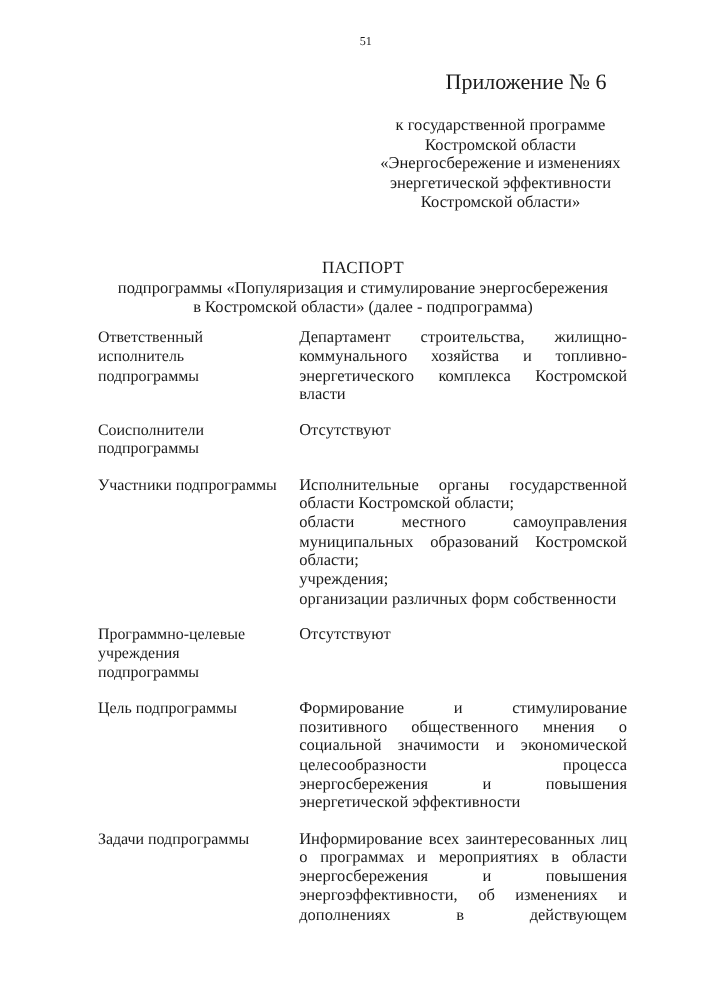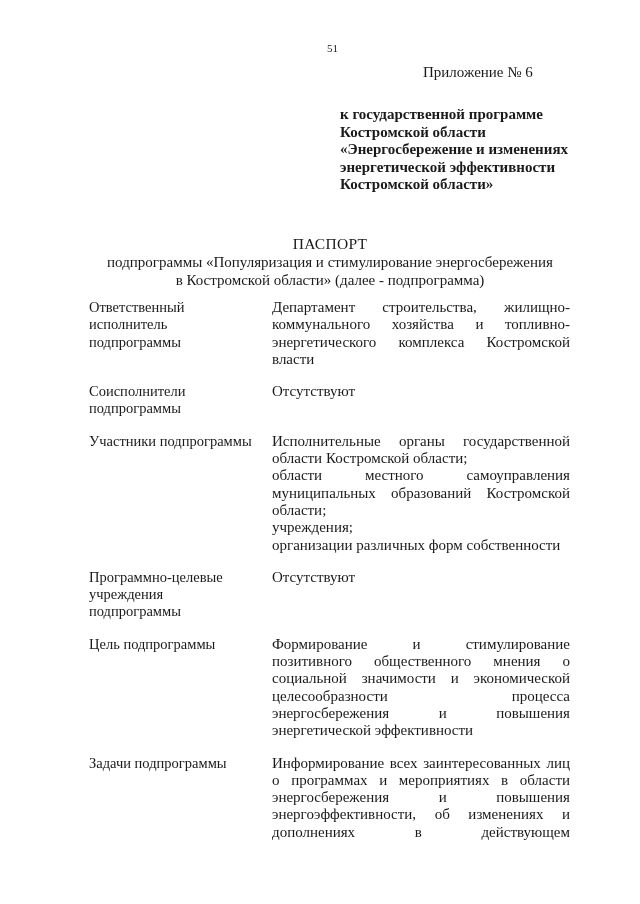--- a/index.html
+++ b/index.html
@@ -18,7 +18,7 @@
     .page-number {
       position: absolute;
       left: 327px;
-      top: 42px;
+      top: 32px;
       font-size: 11px;
     }
     .appendix-title {

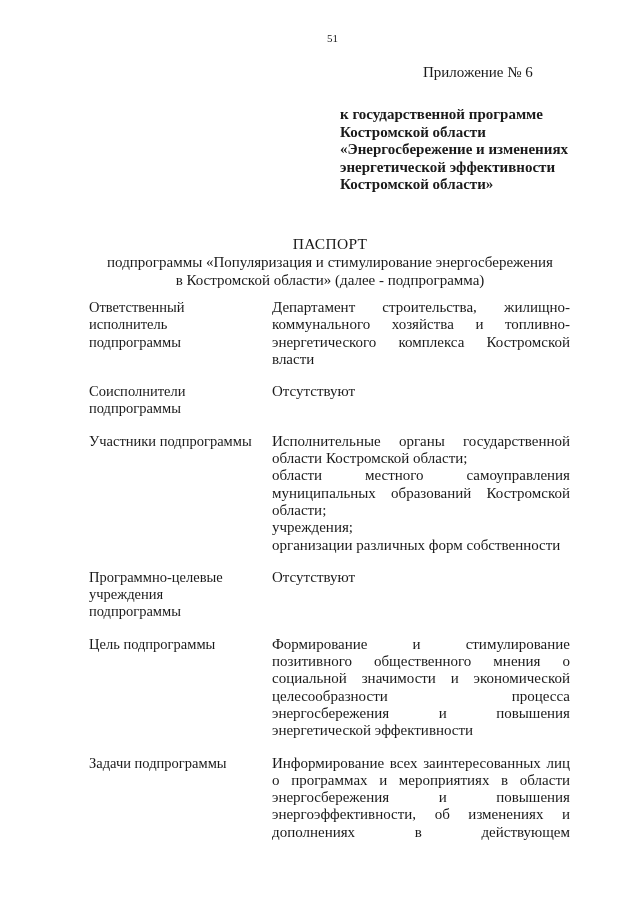--- a/index.html
+++ b/index.html
@@ -23,9 +23,9 @@
     }
     .appendix-title {
       position: absolute;
-      left: 423px;
+      left: 405px;
       top: 64px;
-      font-size: 15px;
+      font-size: 20px;
     }
     .appendix-ref {
       position: absolute;

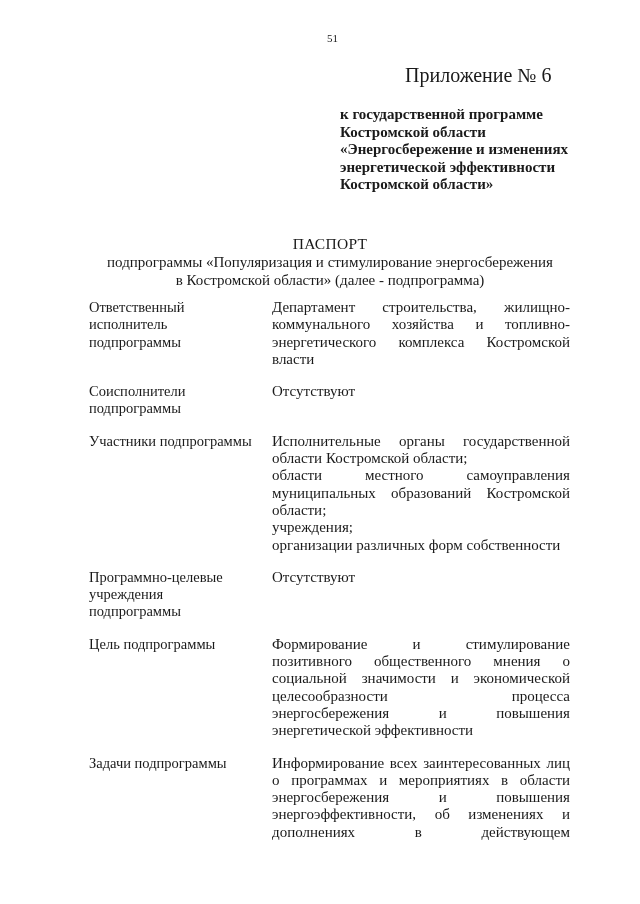--- a/index.html
+++ b/index.html
@@ -32,9 +32,9 @@
       left: 340px;
       top: 106px;
       width: 230px;
+      text-align: center;
       font-size: 15px;
       line-height: 17.5px;
-      font-weight: bold;
     }
     .appendix-ref div { white-space: nowrap; }
     .passport-heading {

